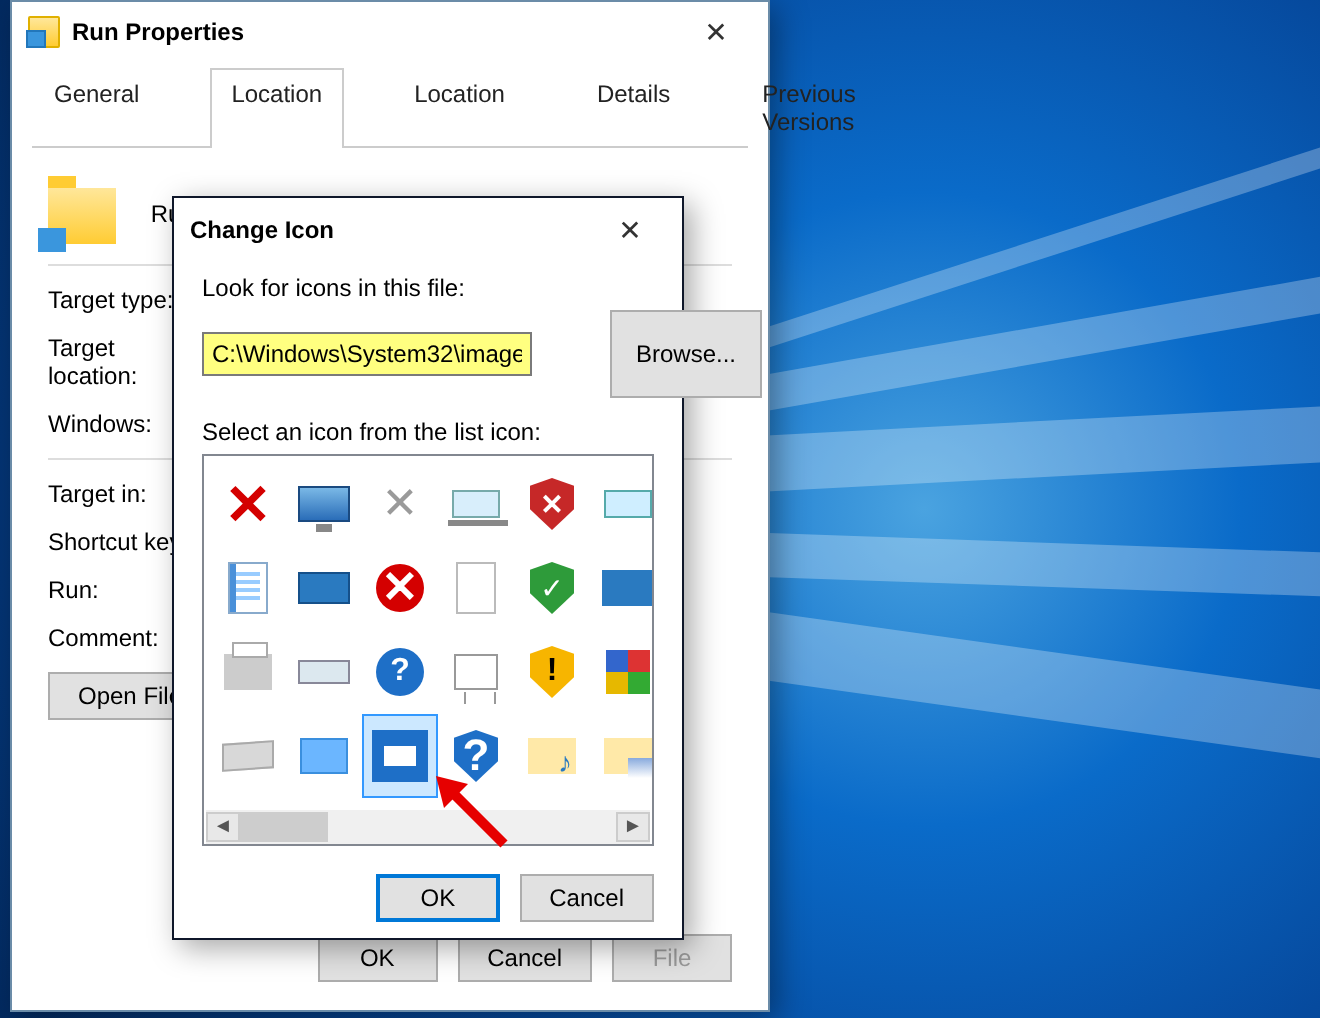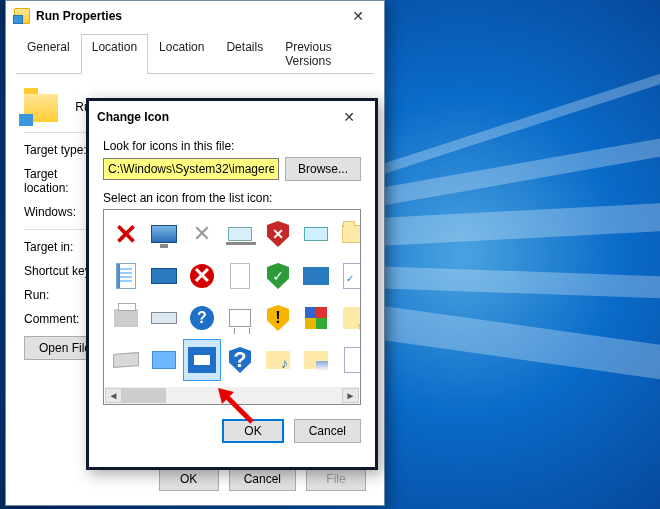--- a/index.html
+++ b/index.html
@@ -24,7 +24,7 @@
 
   
   .props { left: 5px; top: 0; width: 380px; height: 506px; }
-  .tabs { display:flex; border-bottom:1px solid #ccc; margin: 2px 10px 0 10px; }
+  .tabs { display:flex; border-bottom:1px solid #ccc; margin: 2px 10px 0 10px; gap: 24px; }
   .tab { padding: 5px 10px 6px; font-size:12px; color:#222; border:1px solid transparent; border-bottom:none; position:relative; top:1px; }
   .tab.active { border-color:#ccc; background:#fff; }
   .props-body { padding: 10px 18px; font-size:12px; color:#000; }

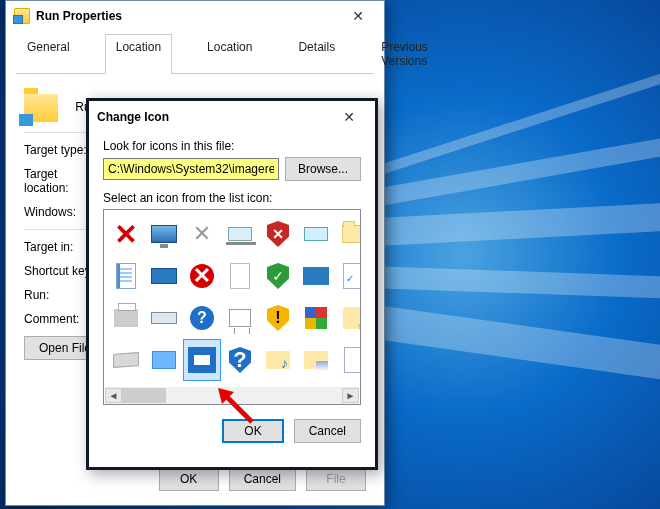--- a/index.html
+++ b/index.html
@@ -39,7 +39,7 @@
   .props-footer { position:absolute; bottom:14px; right:18px; display:flex; gap:10px; }
 
   
-  .dlg { left: 86px; top: 98px; width: 292px; height: 372px; border:3px solid #0f172a; }
+  .dlg { left: 86px; top: 98px; width: 256px; height: 372px; border:1px solid #0f172a; }
   .dlg .titlebar { height:32px; }
   .dlg-body { padding: 6px 14px 10px 14px; font-size:12px; }
   .field-row { display:flex; gap:6px; margin-bottom:10px; align-items:center; }

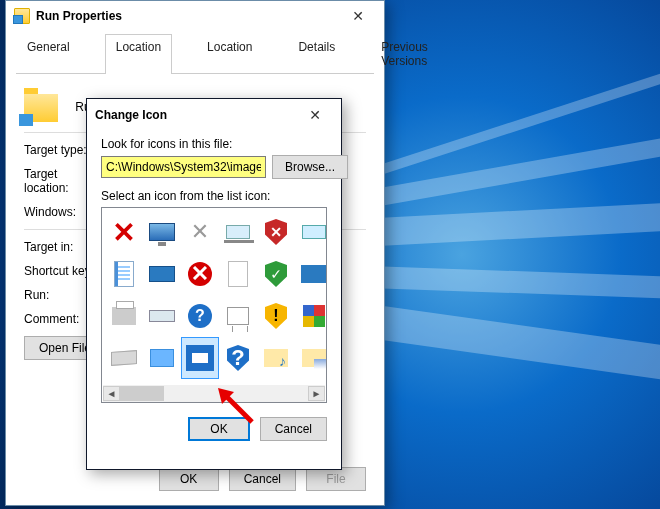--- a/index.html
+++ b/index.html
@@ -44,7 +44,7 @@
   .dlg-body { padding: 6px 14px 10px 14px; font-size:12px; }
   .field-row { display:flex; gap:6px; margin-bottom:10px; align-items:center; }
   .path-input { flex:1; height:22px; font-size:12px; padding:1px 4px; border:1px solid #7a7a7a; background:#ffff80; }
-  .browse { padding:4px 12px; font-size:12px; background:#e1e1e1; border:1px solid #adadad; }
+  .browse { padding:14px 12px; font-size:12px; background:#e1e1e1; border:1px solid #adadad;margin-left:33px; }
   .icon-well { border:1px solid #828790; height: 196px; padding: 4px; overflow:hidden; position:relative; }
   .icon-grid { display:flex; flex-wrap:wrap; gap: 2px; width: 300px; }
   .icon-cell { width:36px; height:40px; display:flex; align-items:center; justify-content:center; }

